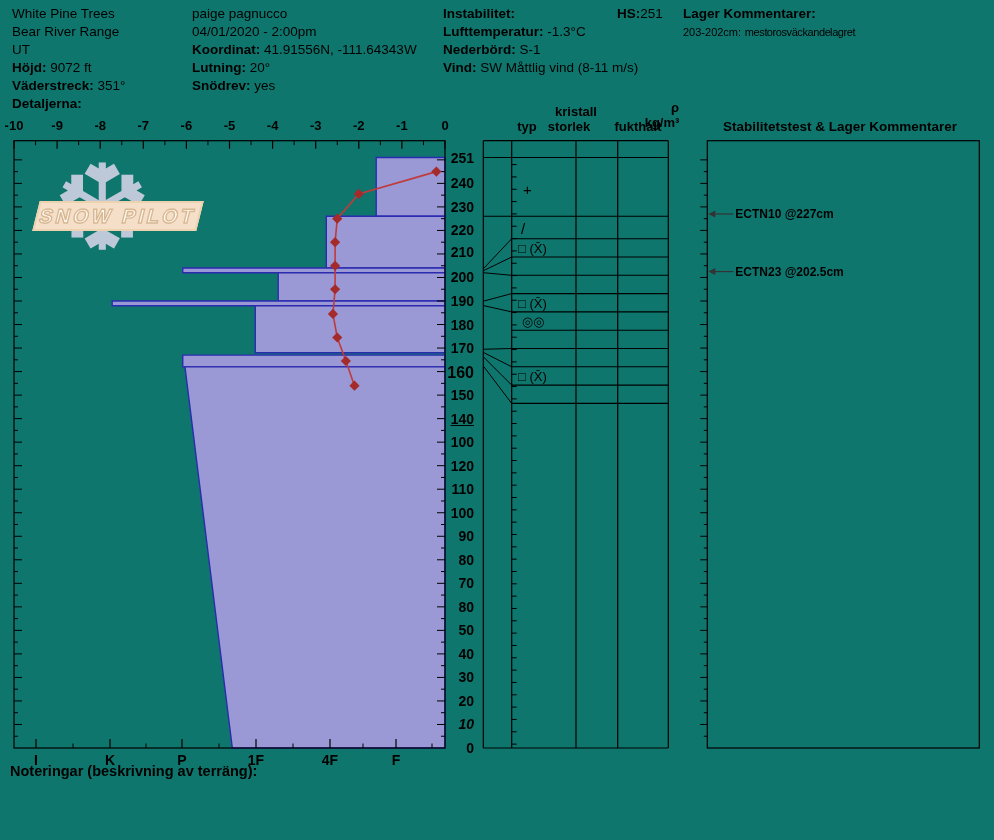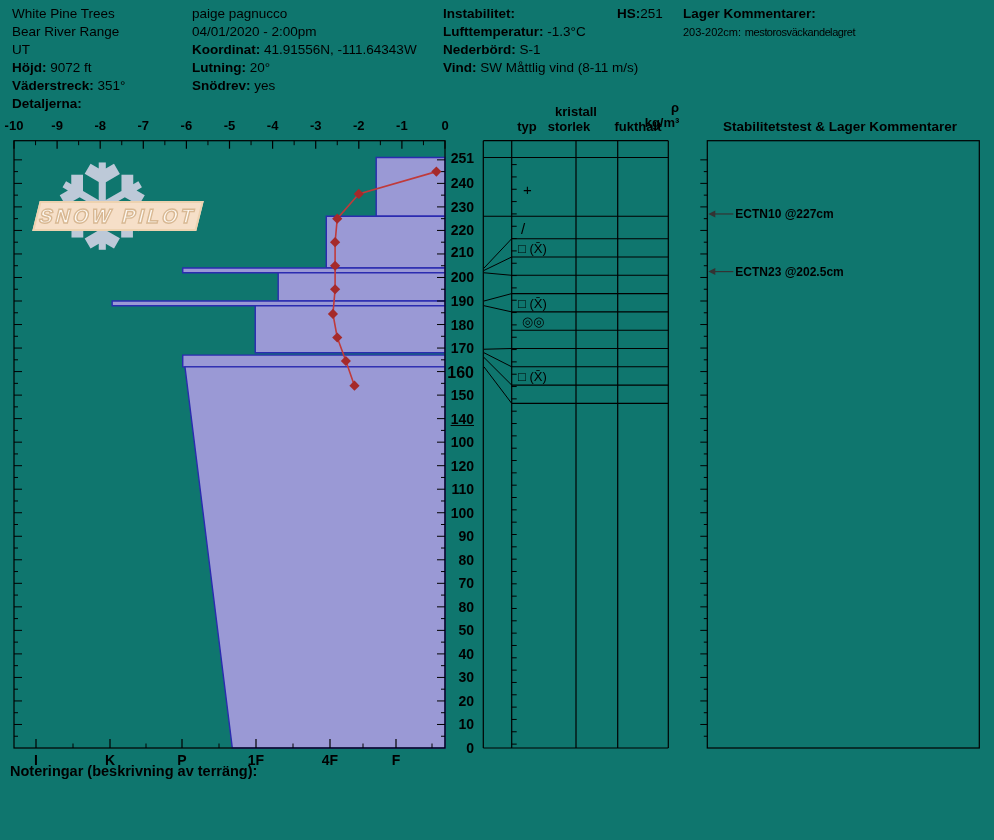--- a/index.html
+++ b/index.html
@@ -398,7 +398,7 @@
       <div class="lbl " style="left: 474px; top: 645.896px; font-size: 14px; transform: translateX(-100%);">40</div>
       <div class="lbl " style="left: 474px; top: 669.422px; font-size: 14px; transform: translateX(-100%);">30</div>
       <div class="lbl " style="left: 474px; top: 692.948px; font-size: 14px; transform: translateX(-100%);">20</div>
-      <div class="lbl " style="left: 474px; top: 716.474px; font-size: 14px; transform: translateX(-100%);">10</div>
+      <div class="lbl " style="left: 474px; top: 716.474px; font-size: 14px; transform: translateX(-100%); font-style: italic;">10</div>
       <div class="lbl " style="left: 474px; top: 740px; font-size: 14px; transform: translateX(-100%);">0</div>
       <div class="lbl ctr" style="left: 36px; top: 752px; font-size: 14px;">I</div>
       <div class="lbl ctr" style="left: 110px; top: 752px; font-size: 14px;">K</div>

